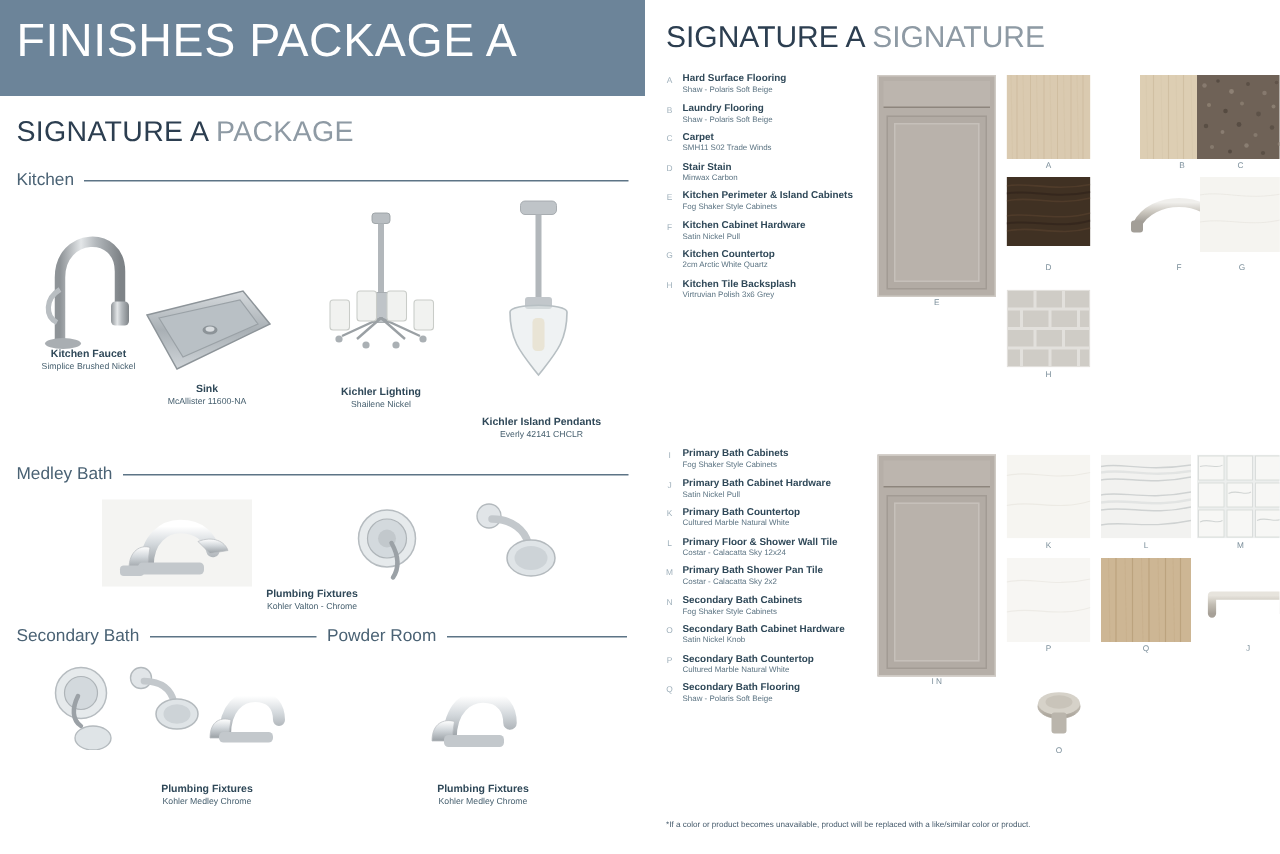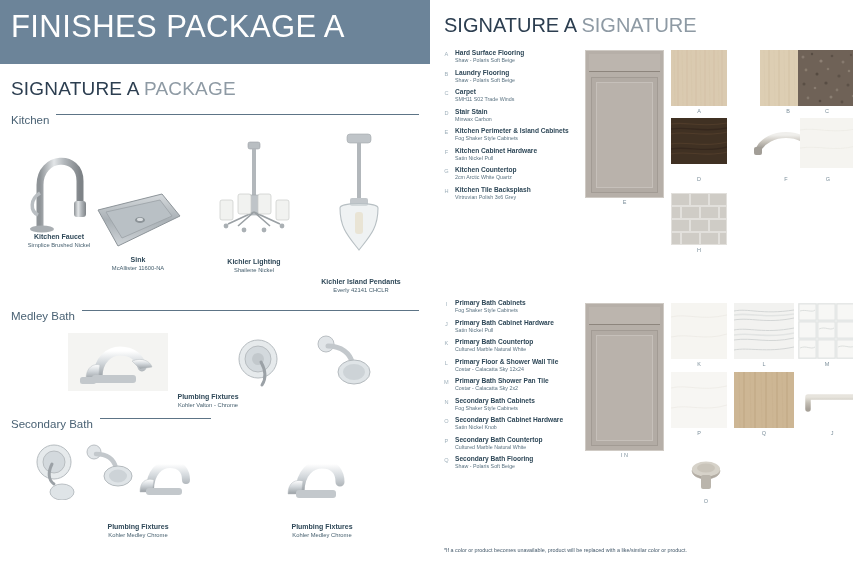--- a/index.html
+++ b/index.html
@@ -26,7 +26,7 @@
   .sec-head .a{color:#2c3e50;}
   .sec-head .b{color:#8e9aa4;}
 
-  .grp{position:absolute;left:11px;display:flex;align-items:flex-start;}
+  .grp{position:absolute;left:11px;display:flex;align-items:center;}
   .grp .gl{font-size:11.5px;color:#4a6274;white-space:nowrap;font-weight:400;}
   .grp .gline{height:1px;background:#5d7486;margin-left:7px;}
 

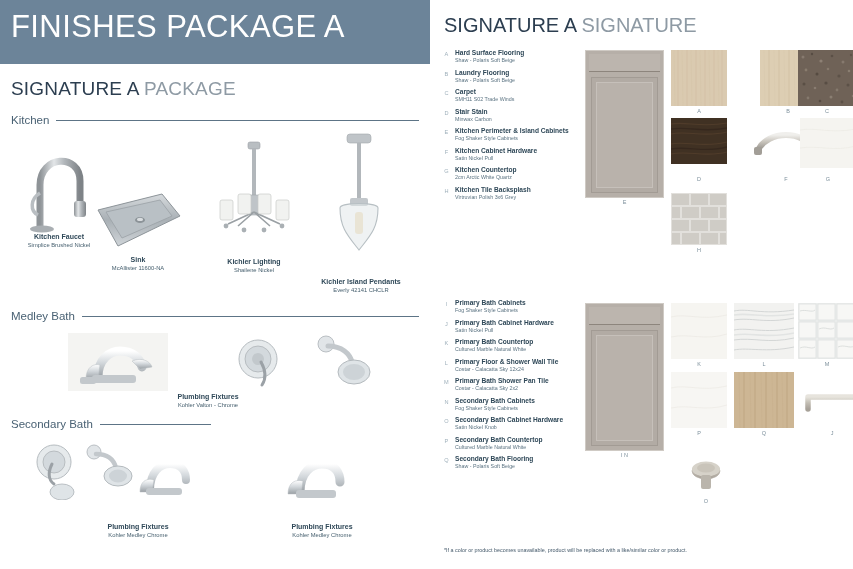--- a/index.html
+++ b/index.html
@@ -210,6 +210,10 @@
 
     <div class="grp" style="top:418px;width:200px">
       <span class="gl">Secondary Bath</span>
+      <span class="gline" style="flex:1"></span>
+    </div>
+    <div class="grp" style="left:218px;top:418px;width:200px">
+      <span class="gl">Powder Room</span>
       <span class="gline" style="flex:1"></span>
     </div>
 

